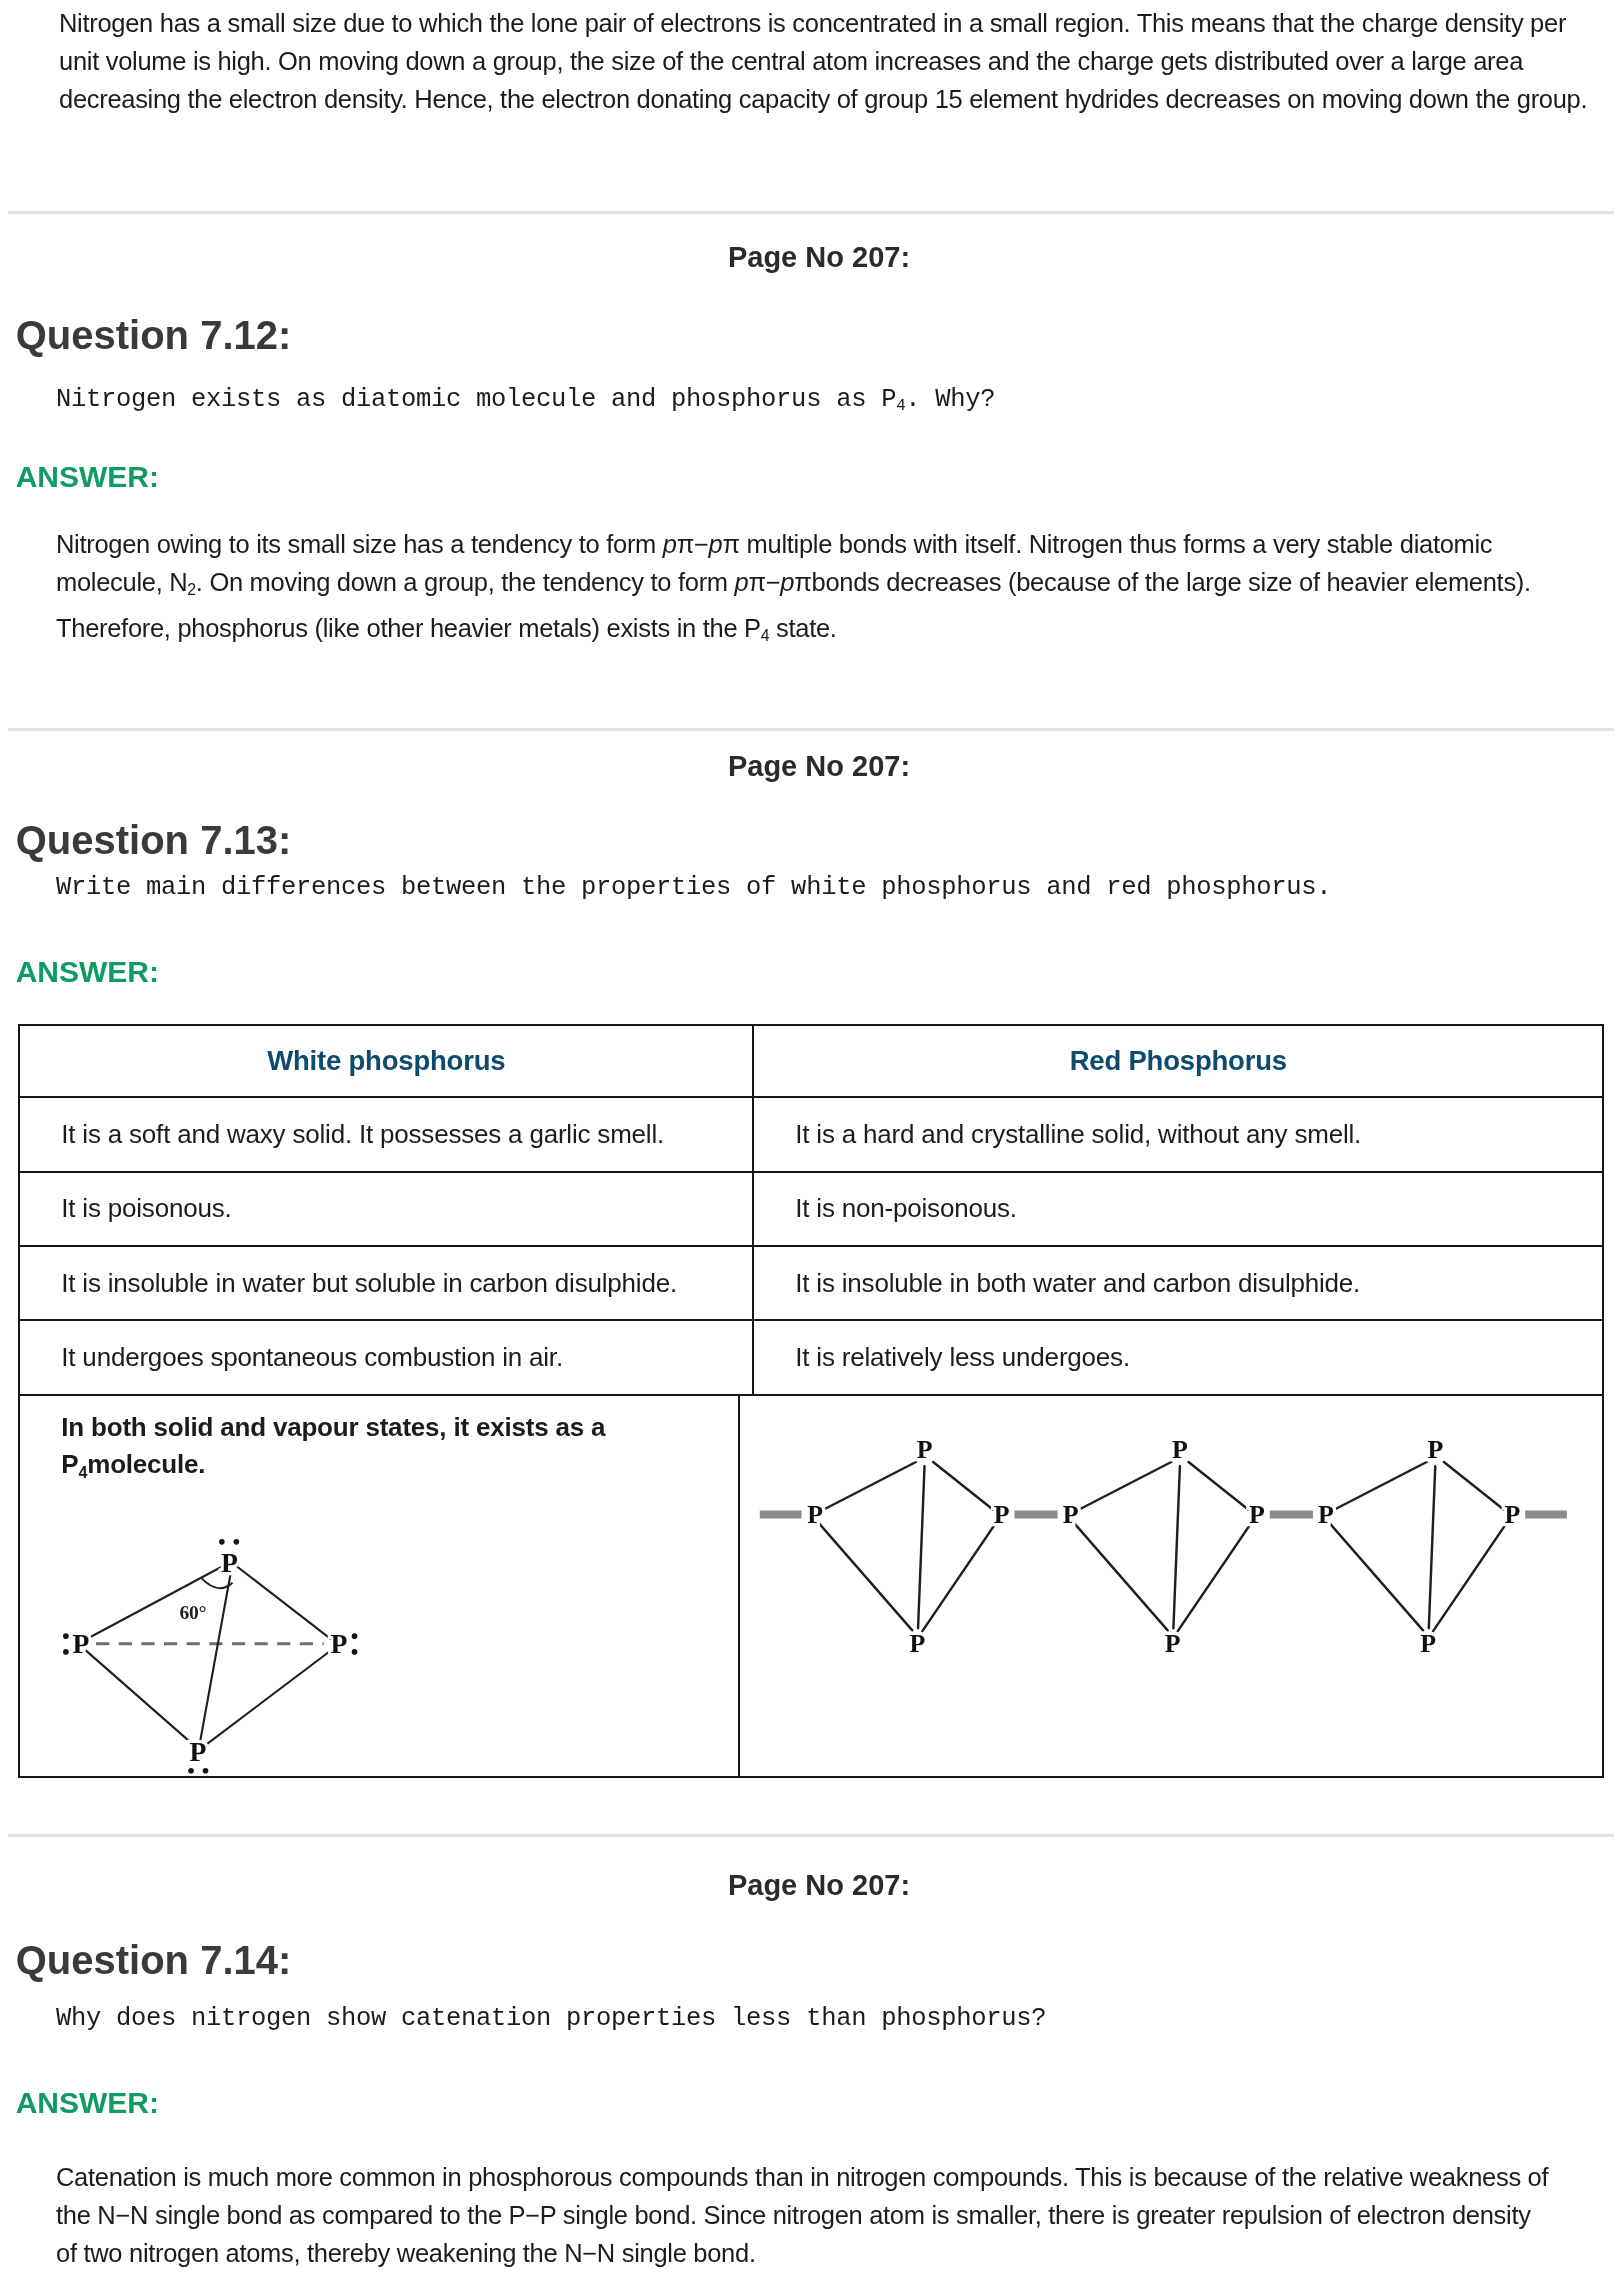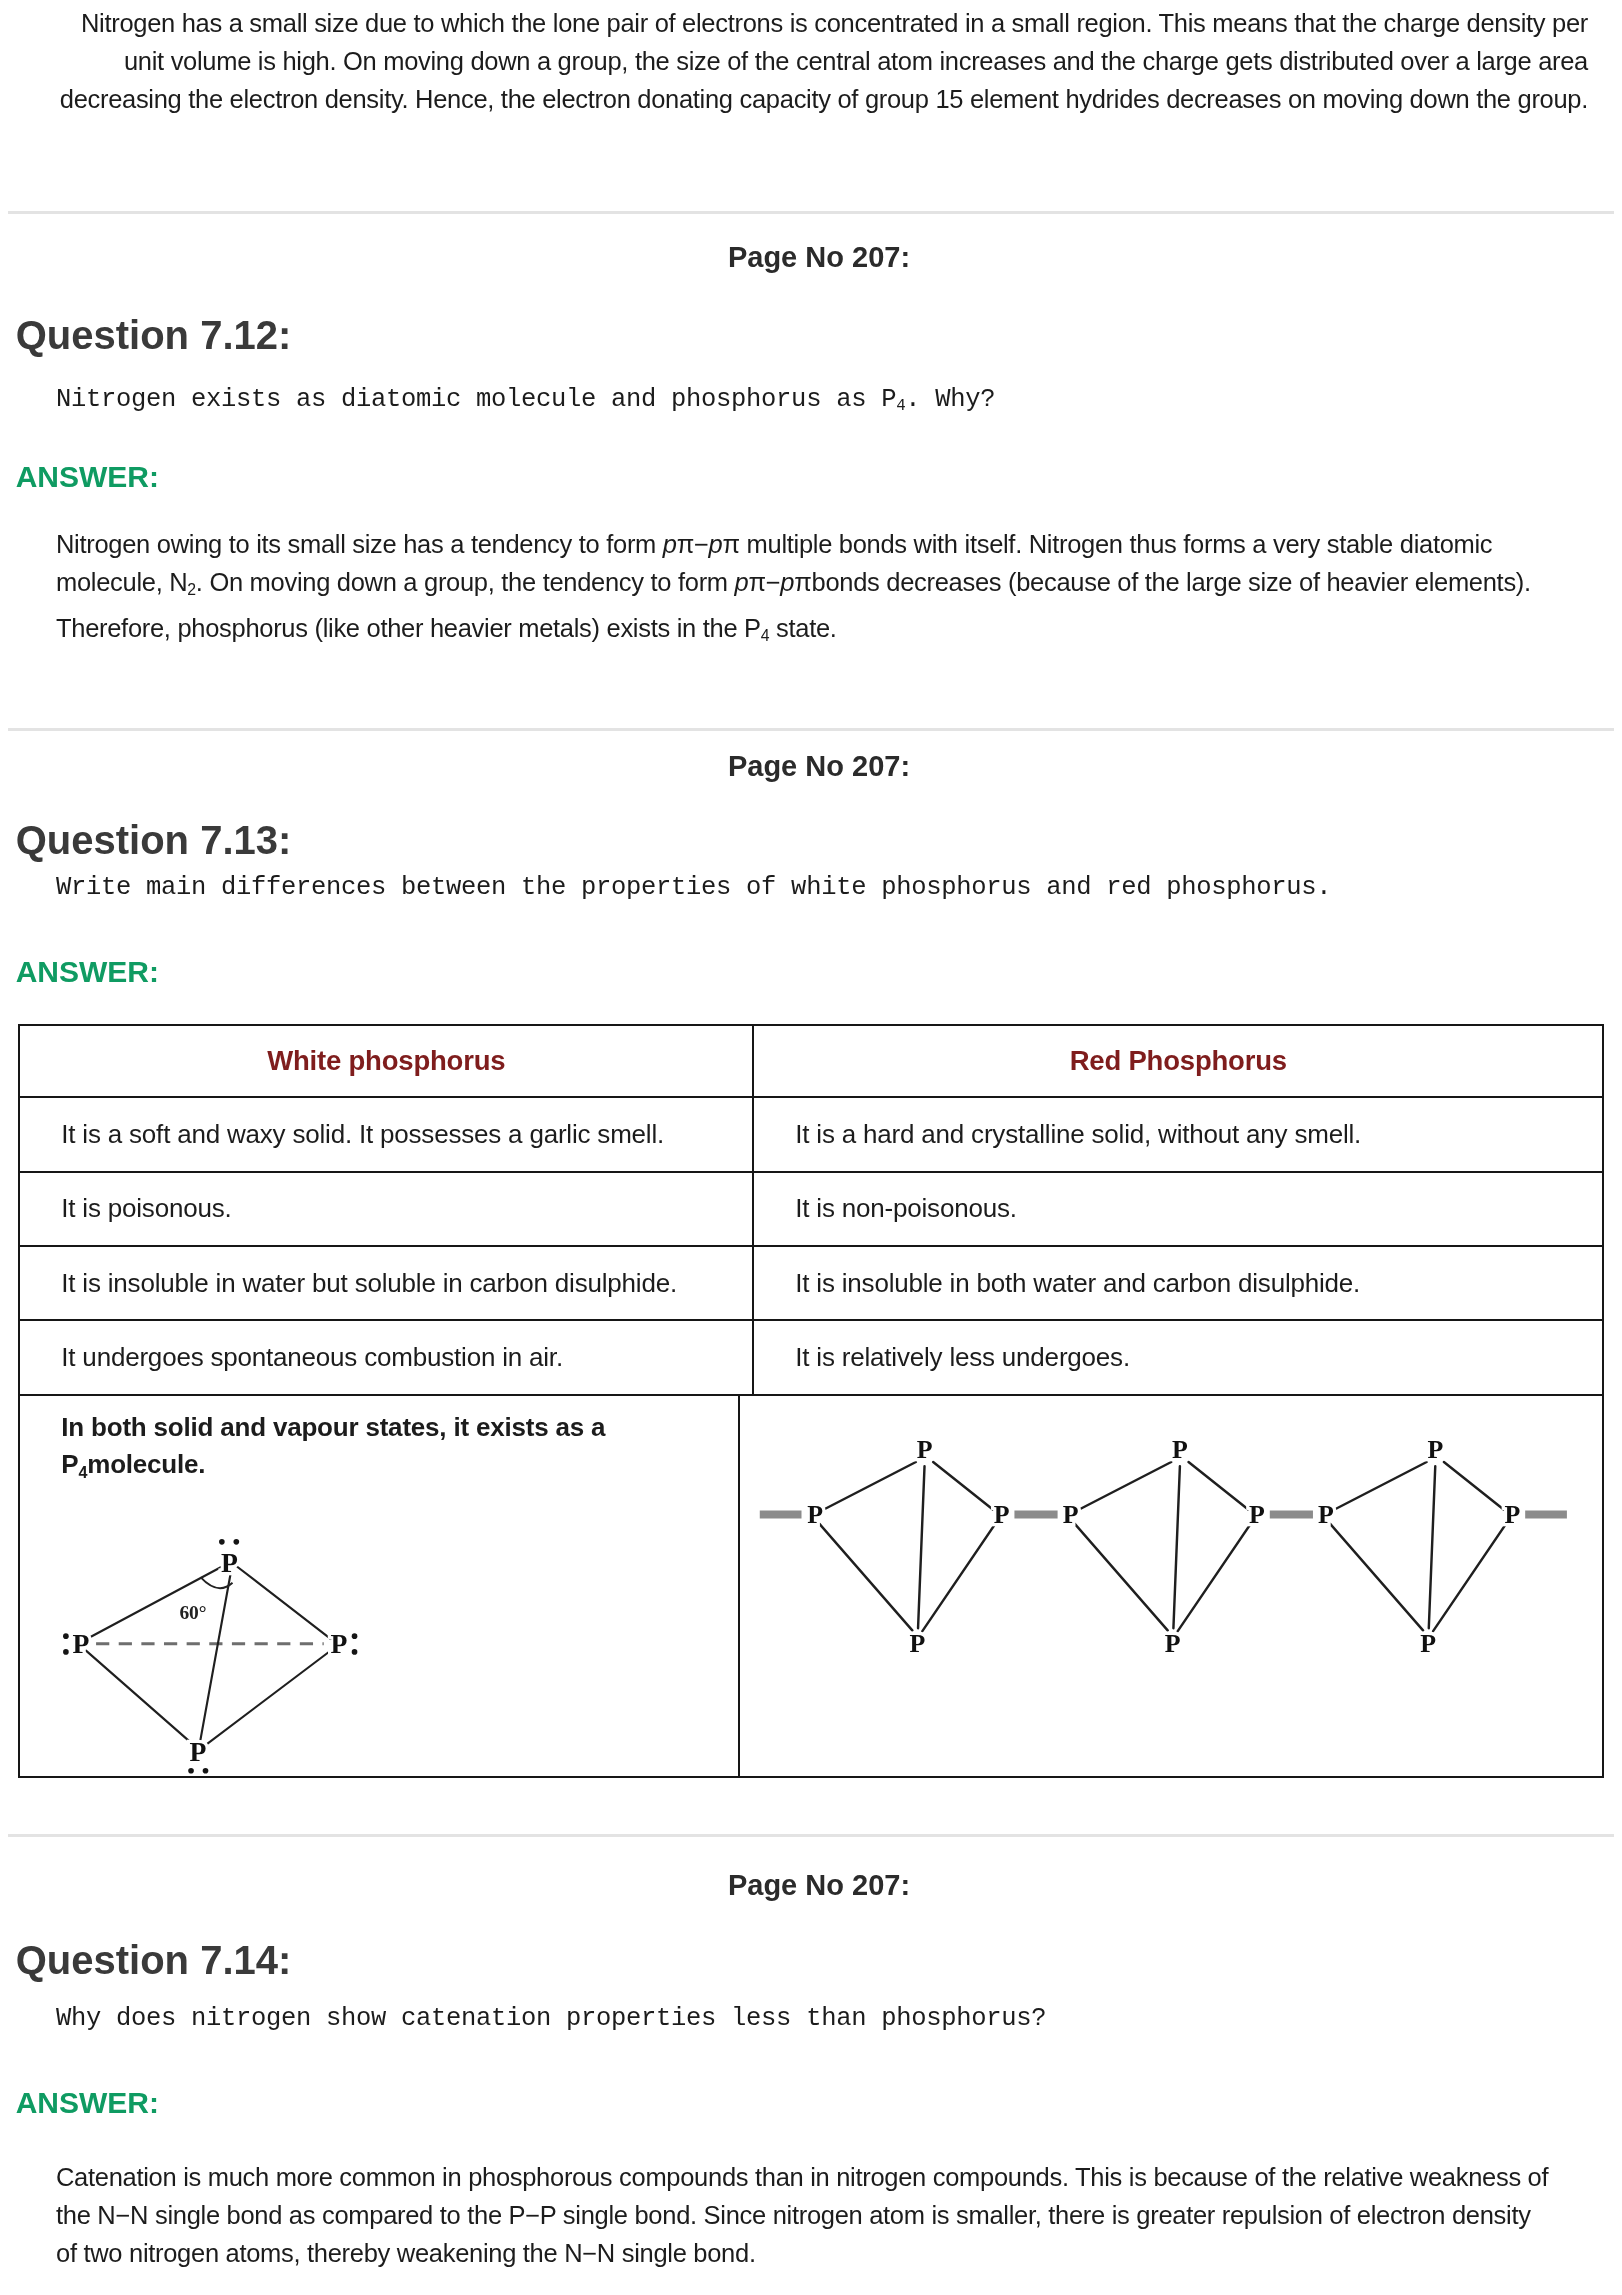--- a/index.html
+++ b/index.html
@@ -6,7 +6,7 @@
   .page{position:relative;width:1622px;height:2295px;background:#ffffff;overflow:hidden;
         font-family:"Liberation Sans","DejaVu Sans",sans-serif;color:#1c1c1c;}
   .para{position:absolute;margin:0;font-size:25.5px;line-height:38px;letter-spacing:-0.3px;color:#1c1c1c;}
-  .intro{top:3.9px;left:36px;width:1552px;text-align:right;}
+  .intro{top:3.9px;left:59px;width:1552px;}
   .qtext{left:56px;width:1505px;font-family:Liberation Mono, monospace;}
   .atext{left:56px;width:1498px;}
   .pageno{position:absolute;left:0;width:100%;text-align:center;font-size:29px;font-weight:bold;color:#2b2b2b;margin-left:8px;}

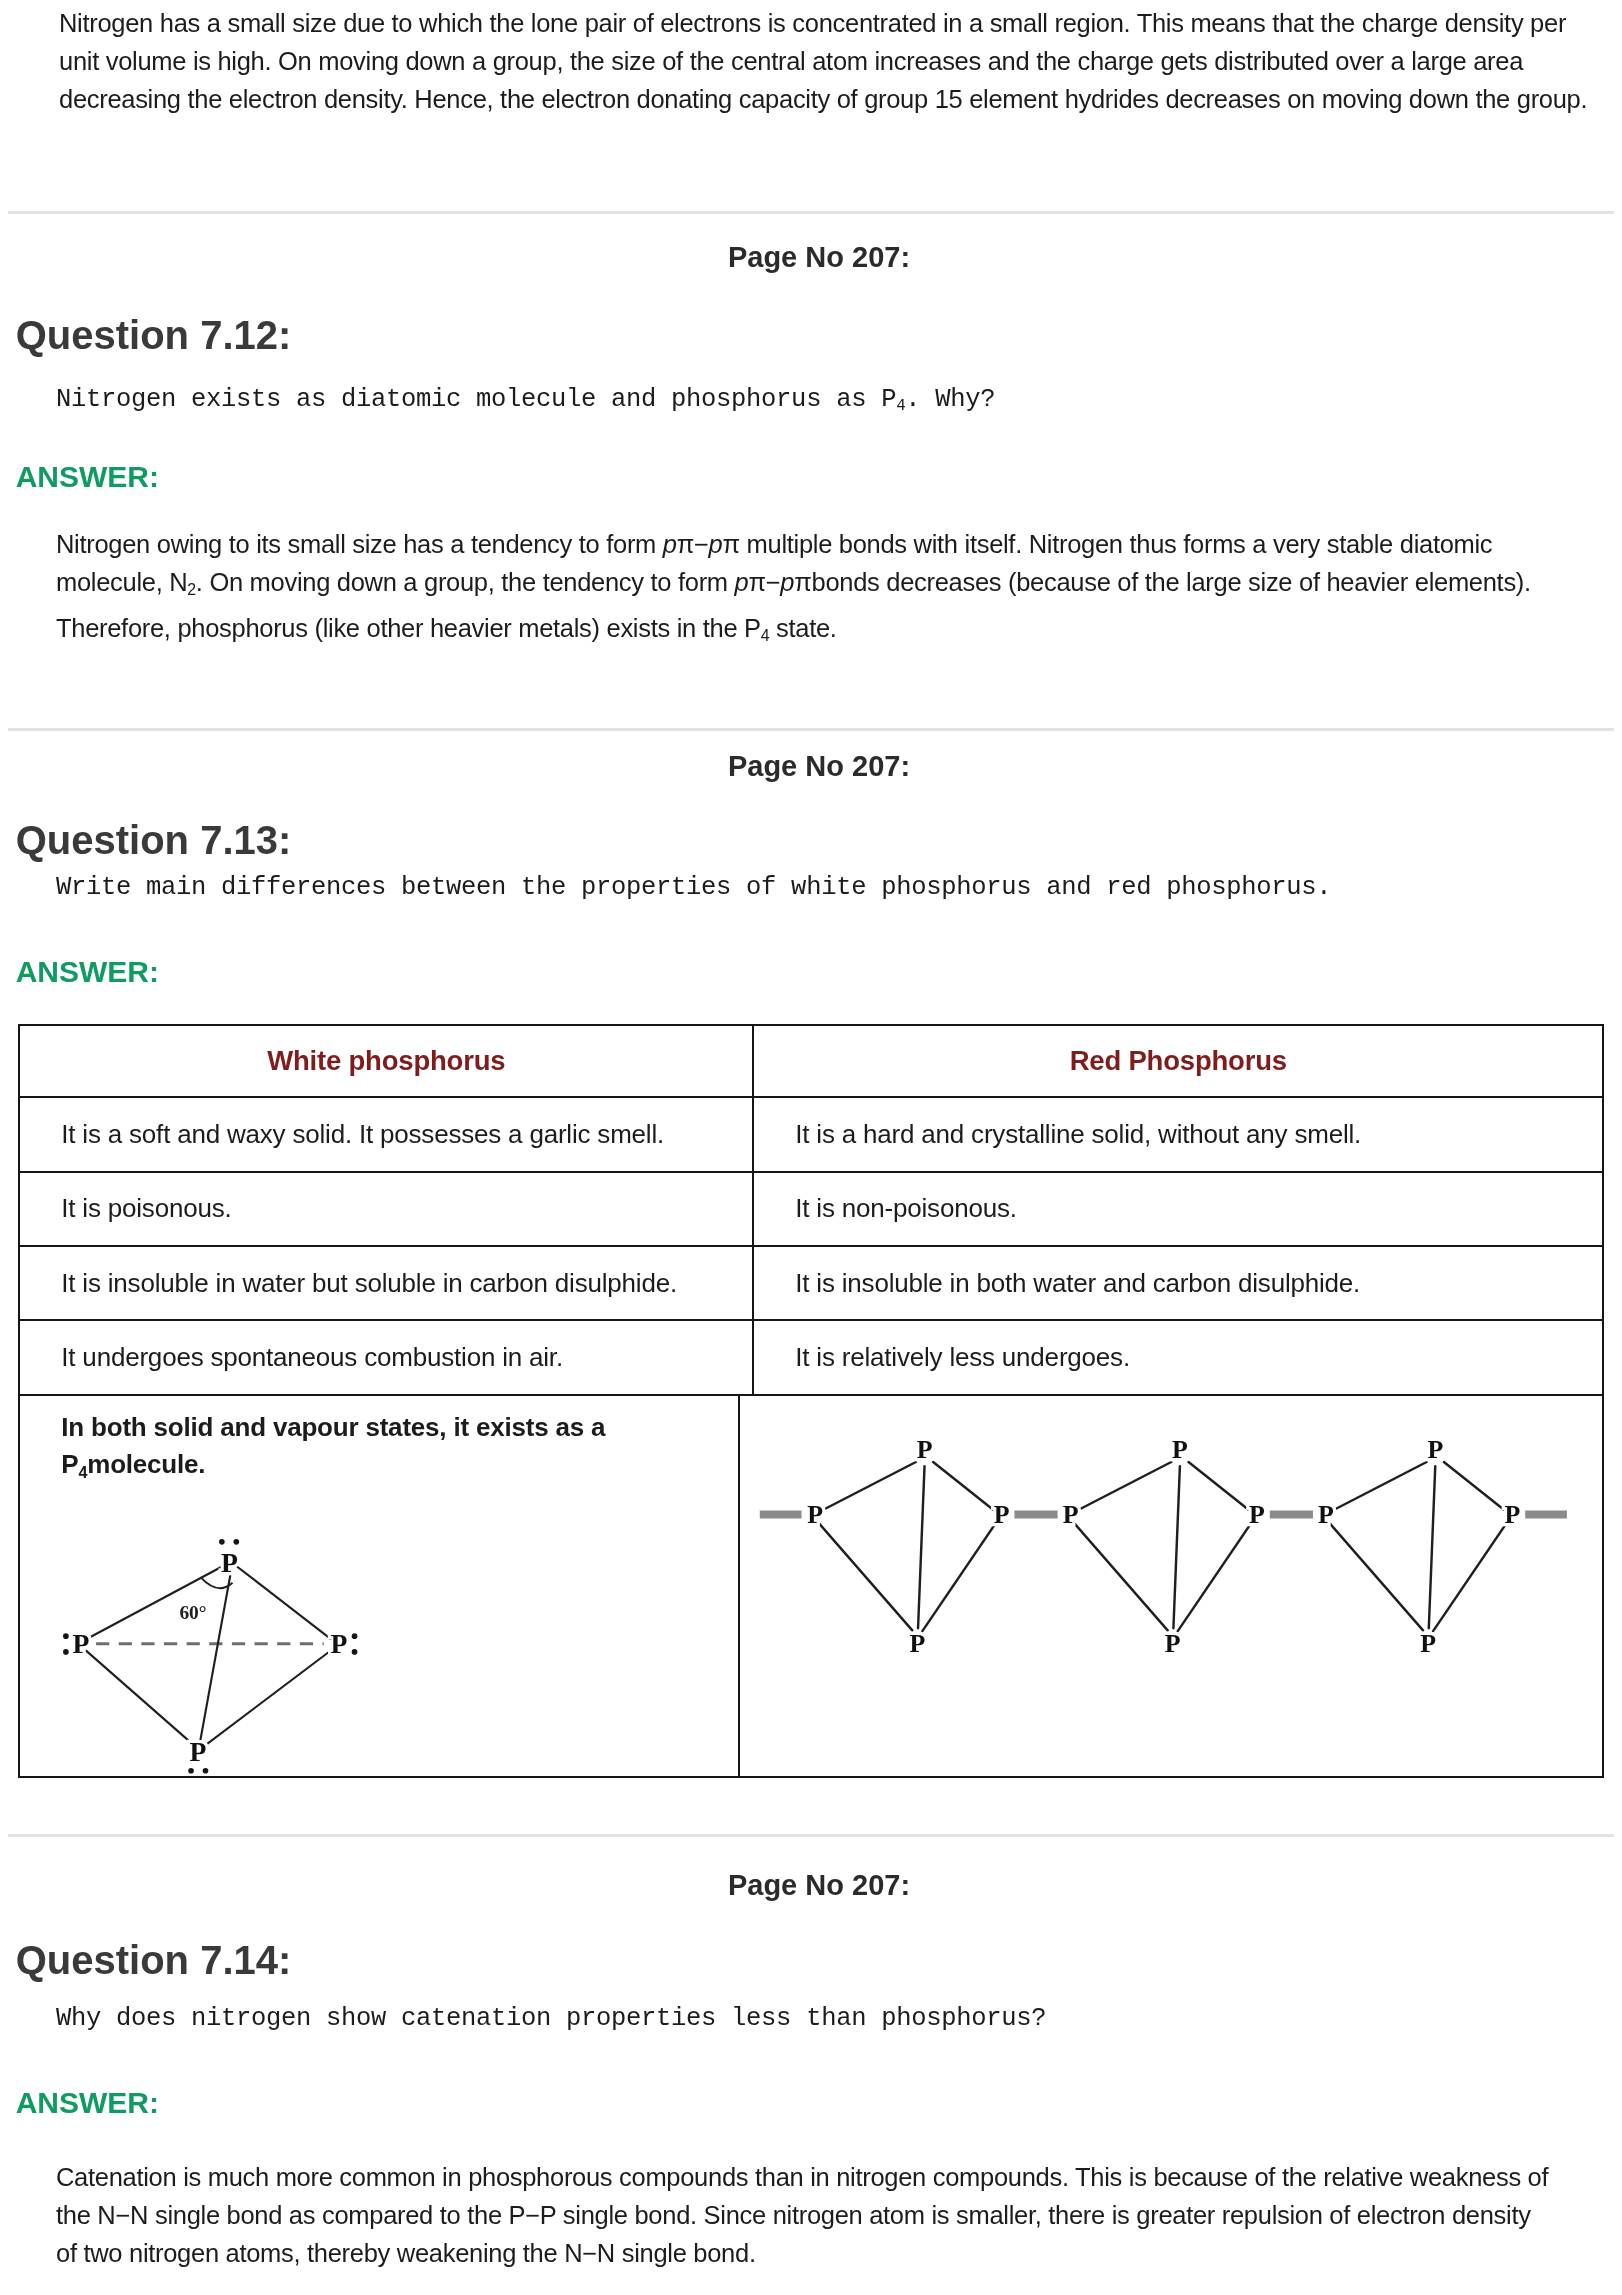--- a/index.html
+++ b/index.html
@@ -27,7 +27,7 @@
         padding:0 26px 0 41px;font-size:26px;letter-spacing:-0.2px;color:#1c1c1c;}
   .cl{width:734px;border-right:2px solid #161616;}
   .cr{flex:1;}
-  .hcell{justify-content:center;padding:0;font-size:27.5px;font-weight:bold;color:#7f1d1d;}
+  .hcell{justify-content:center;padding:0;font-size:27.5px;font-weight:bold;color:#0c4a6e;}
   .lastcell{display:block;padding:13px 26px 0 41px;font-weight:bold;}
   .cellpara{margin:0;font-size:26px;line-height:37px;letter-spacing:-0.2px;}
 

